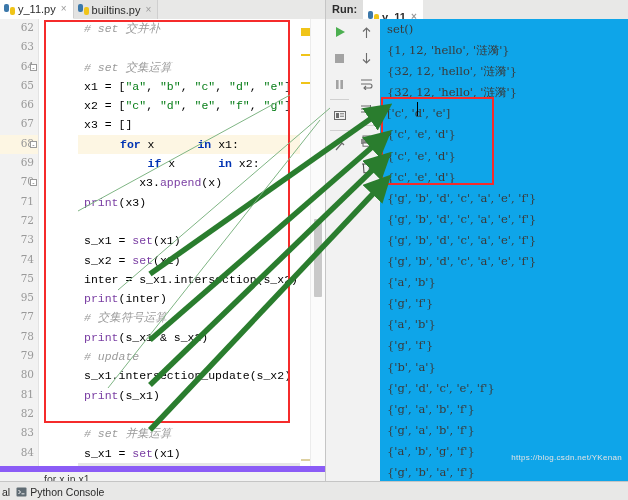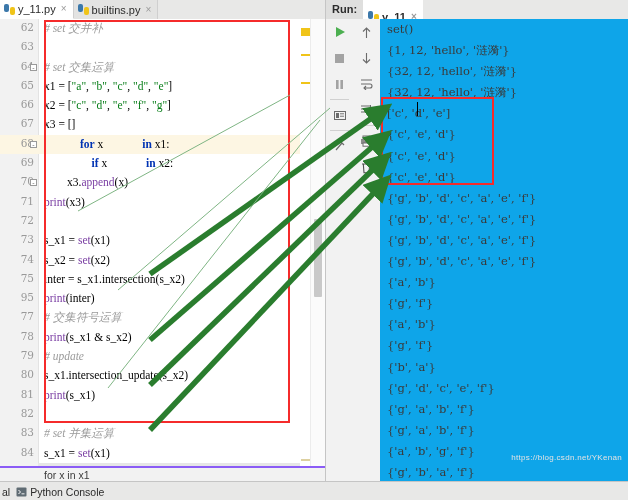--- a/index.html
+++ b/index.html
@@ -56,8 +56,9 @@
   }
   #codearea{
     position:absolute;left:38px;top:0;right:0;height:100%;
-    font-family:Liberation Serif, serif;
+    font-family:Liberation Mono, monospace;
     font-size:11.5px;
+    padding-left:40px;
   }
   .crow{height:19.3px;white-space:pre;padding-left:6px;box-sizing:border-box;
         line-height:19.3px;color:#000000;}

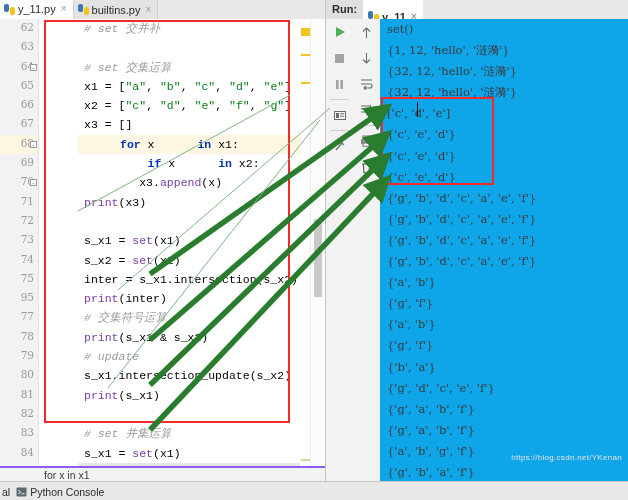--- a/index.html
+++ b/index.html
@@ -134,7 +134,7 @@
   
   #breadcrumb{
     position:absolute;left:0;top:466px;width:325px;height:15px;
-    background:#f2f2f2;border-top:2px solid #8b5cf6;
+    background:#f2f2f2;border-top:6px solid #8b5cf6;
     font-size:10.5px;color:#3c3c3c;line-height:15px;padding-left:44px;
     box-sizing:border-box;
   }

